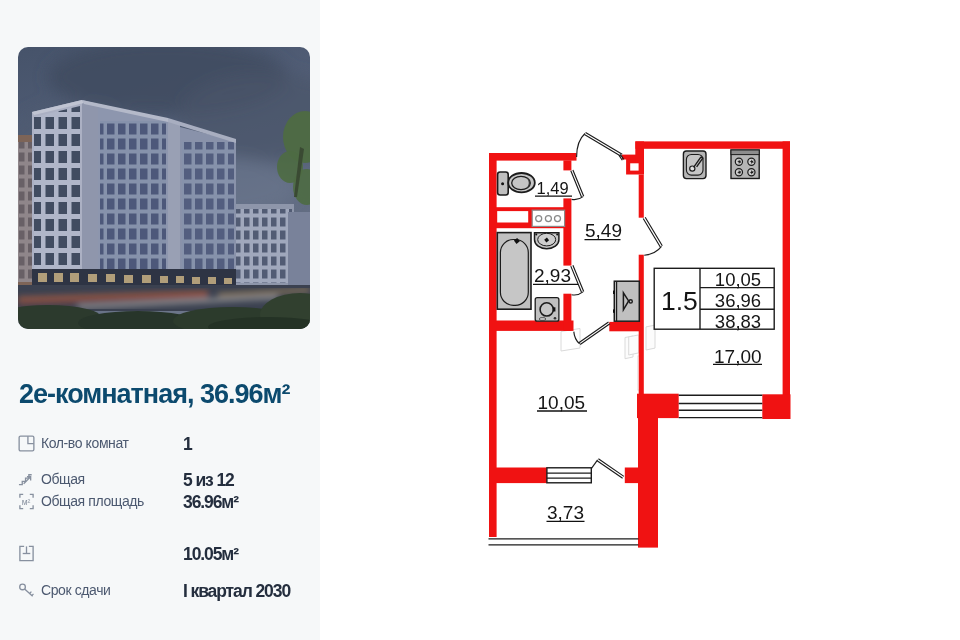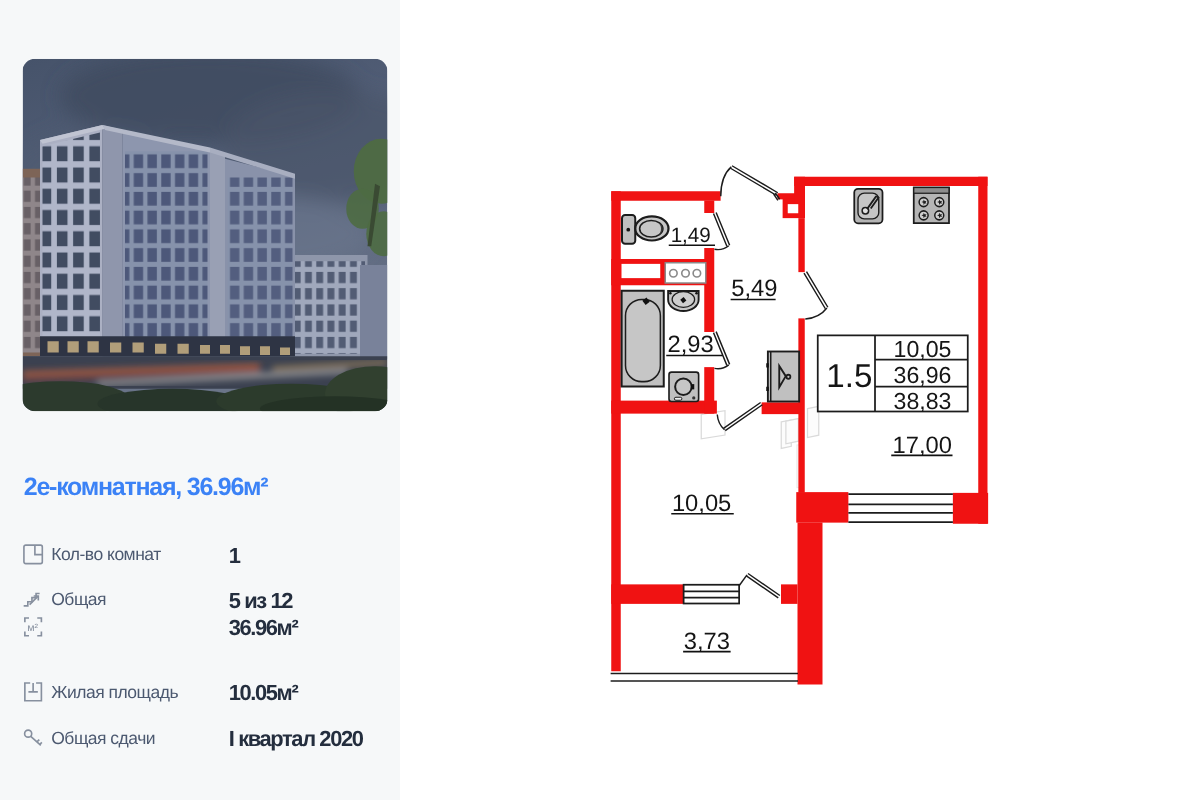--- a/index.html
+++ b/index.html
@@ -6,7 +6,7 @@
   body{width:960px;height:640px;background:#ffffff;font-family:"Liberation Sans",sans-serif;position:relative;overflow:hidden;}
   .leftcol{position:absolute;left:0;top:0;width:320px;height:640px;background:#f6f8f9;}
   .photo{position:absolute;left:18px;top:47px;width:292px;height:282px;border-radius:10px;overflow:hidden;}
-  .title{position:absolute;left:19px;top:379px;font-size:20px;font-weight:bold;color:#3b82f6;letter-spacing:-1px;}
+  .title{position:absolute;left:19px;top:379px;font-size:27px;font-weight:bold;color:#0c4a6e;letter-spacing:-1px;}
   .row{position:absolute;left:0;width:320px;height:20px;}
   .row .ic{position:absolute;left:18px;top:1px;width:17px;height:17px;}
   .row .lab{position:absolute;left:41px;top:1px;font-size:14px;color:#4c5970;letter-spacing:-0.4px;}

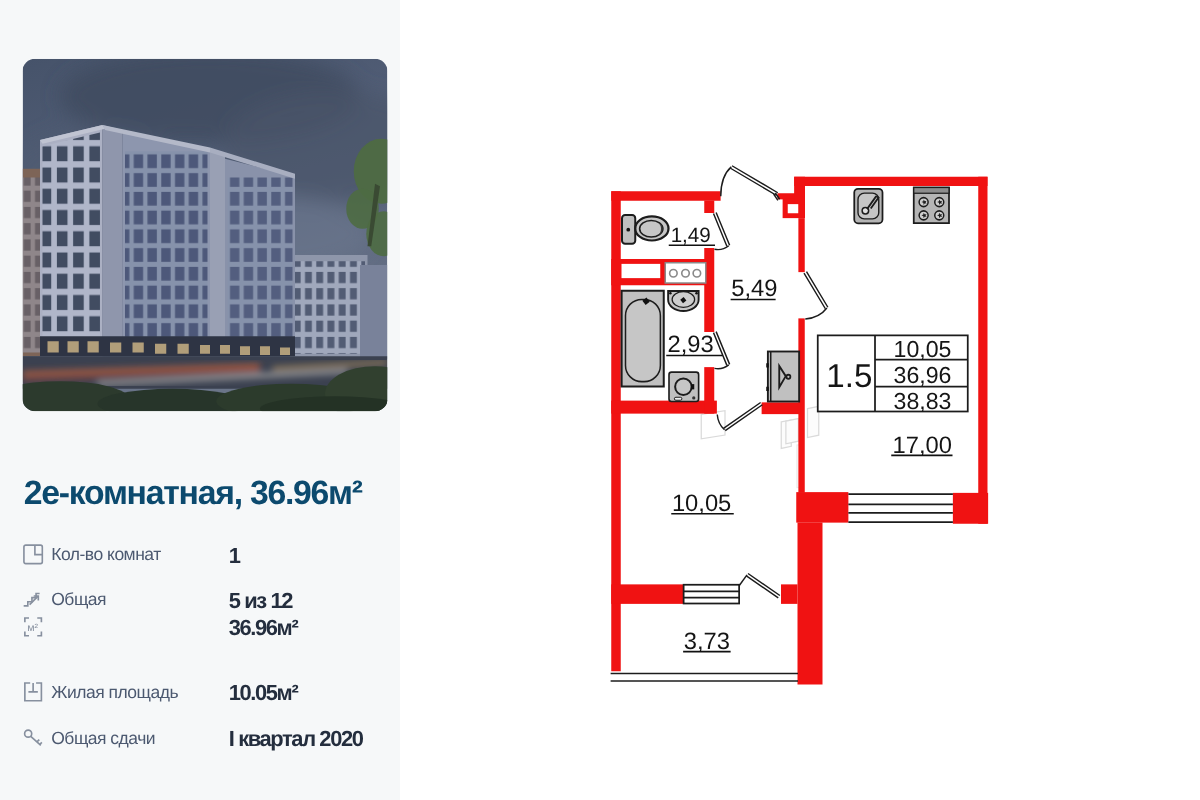--- a/index.html
+++ b/index.html
@@ -140,6 +140,7 @@
       </g>
       <text x="4" y="12.5" font-size="9" fill="#87909f" font-family="Liberation Sans">м²</text>
     </svg>
+  <div class="lab">Общая площадь</div>
     <div class="val">36.96м²</div>
 </div>
 <div class="row" style="top:544px;">

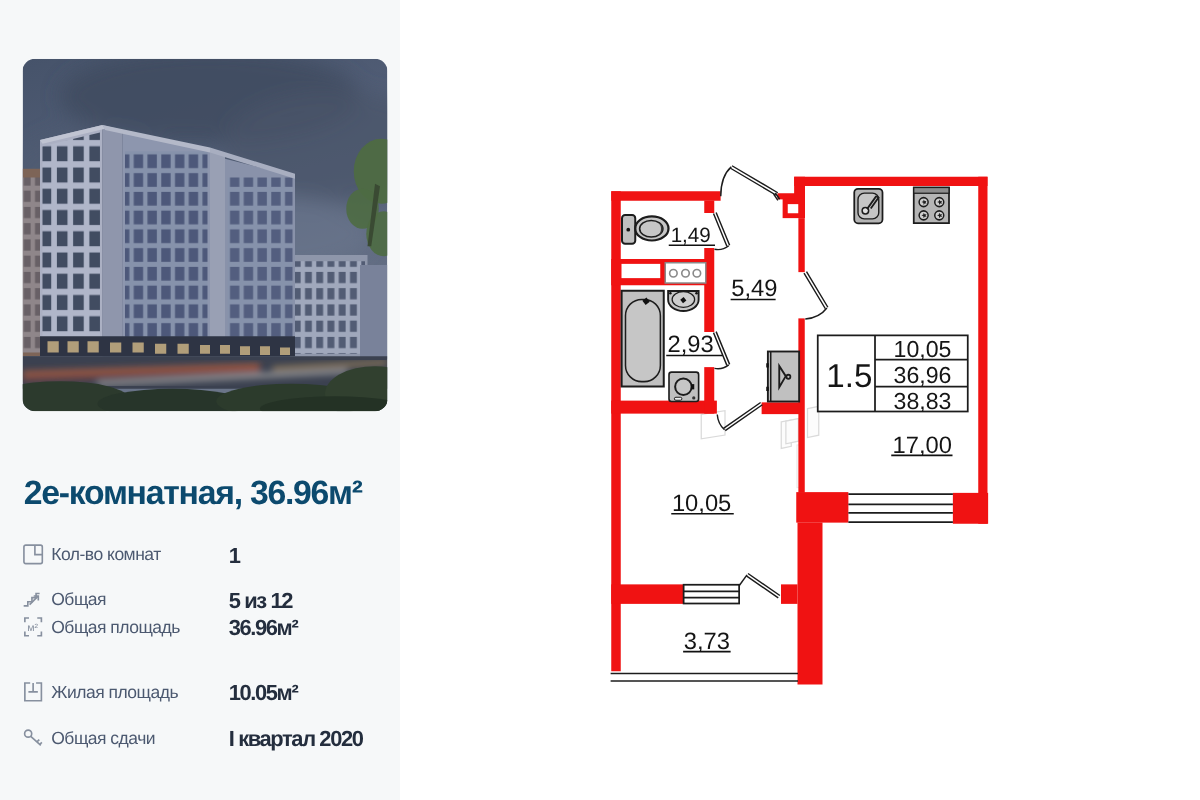--- a/index.html
+++ b/index.html
@@ -151,7 +151,6 @@
         <path d="M5 9 H13"></path>
       </g>
     </svg>
-  <div class="lab">Жилая площадь</div>
     <div class="val">10.05м²</div>
 </div>
 <div class="row" style="top:581px;">

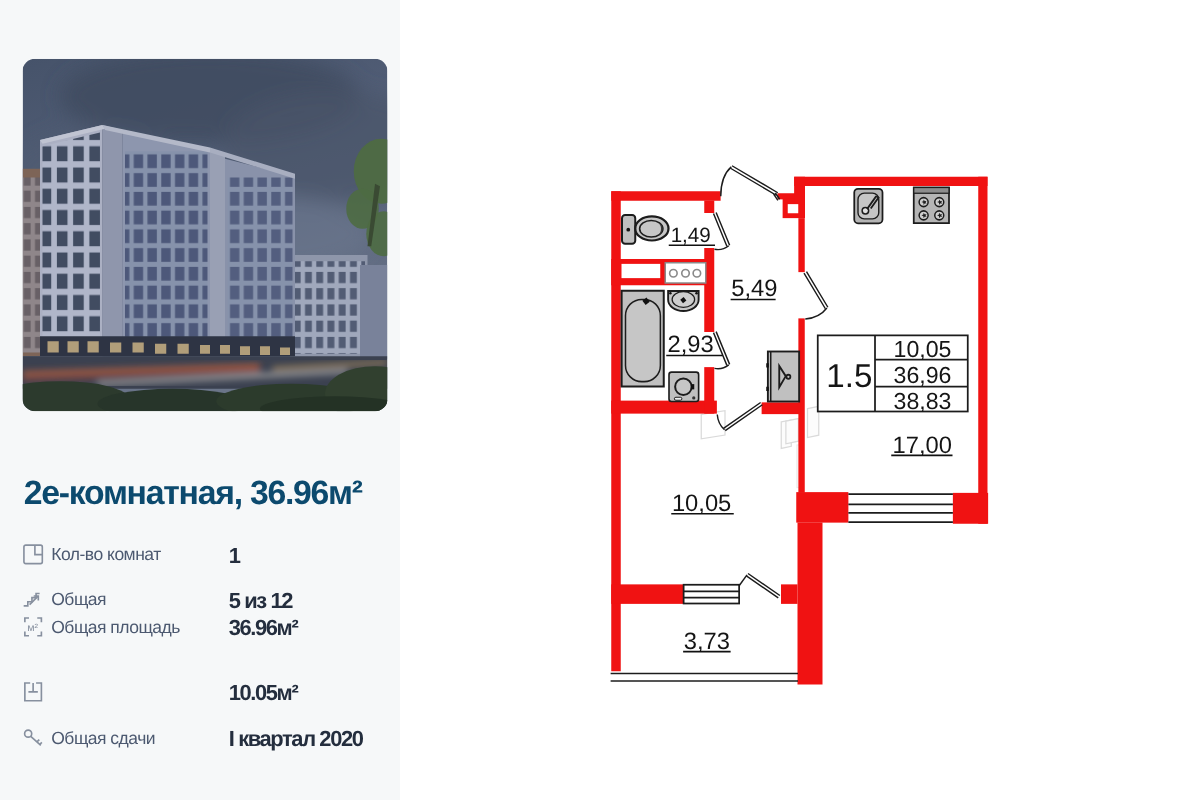--- a/index.html
+++ b/index.html
@@ -162,7 +162,7 @@
         <path d="M14.6 14.4 L16.4 12.6"></path>
       </g>
     </svg>
-  <div class="lab">Общая сдачи</div>
+  <div class="lab">Срок сдачи</div>
     <div class="val">I квартал 2020</div>
 </div>
 

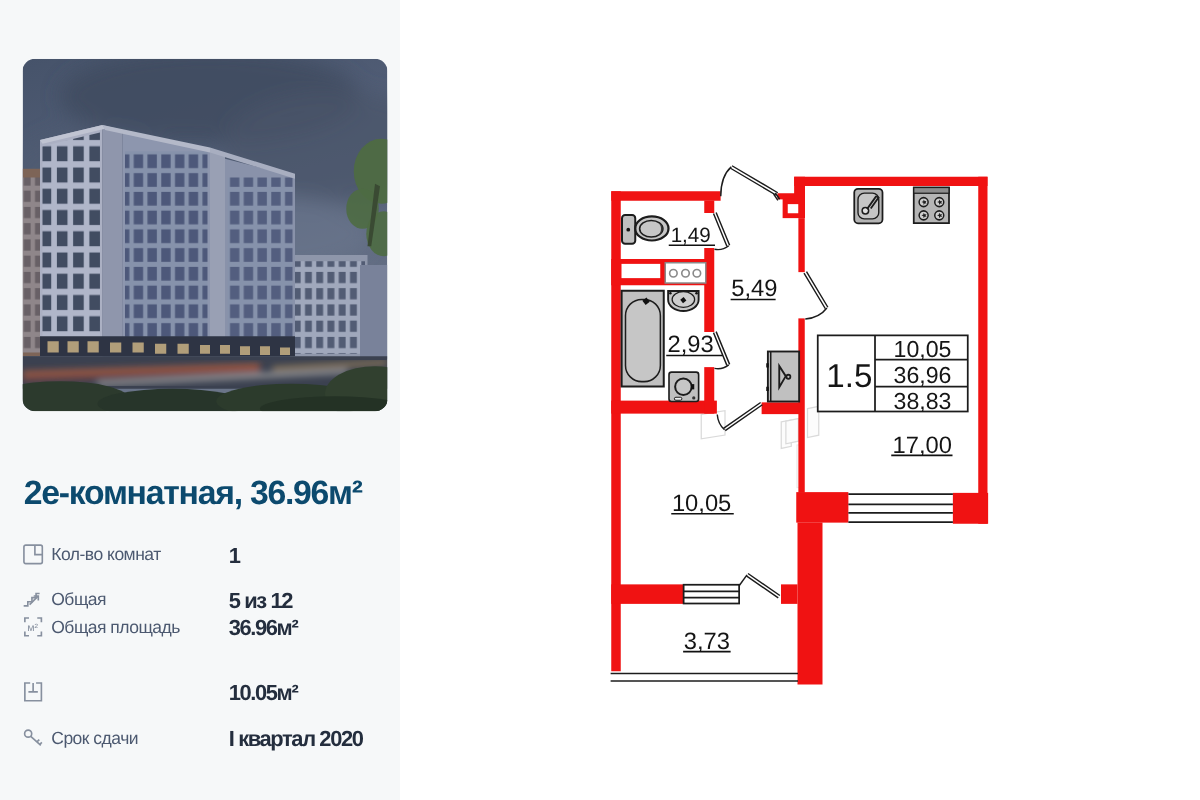--- a/index.html
+++ b/index.html
@@ -163,7 +163,7 @@
       </g>
     </svg>
   <div class="lab">Срок сдачи</div>
-    <div class="val">I квартал 2020</div>
+    <div class="val">I квартал 2030</div>
 </div>
 
 <svg id="plansvg" style="position:absolute;left:440px;top:100px;" width="380" height="480" viewBox="440 100 380 480">

